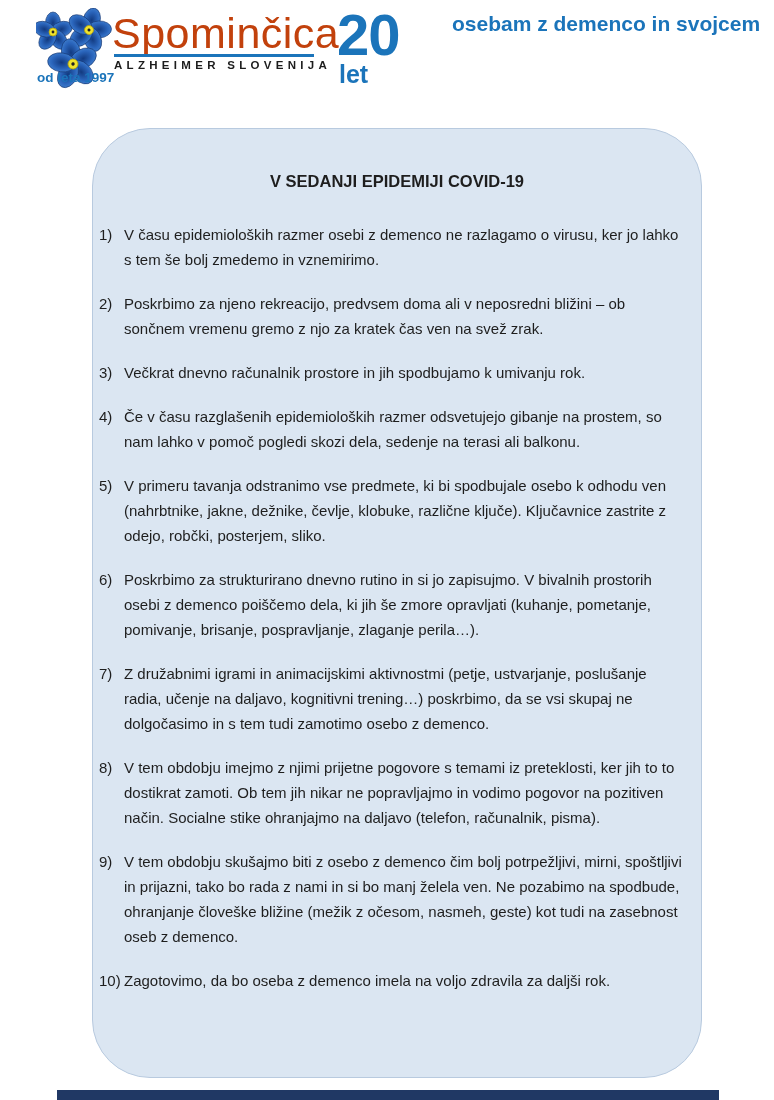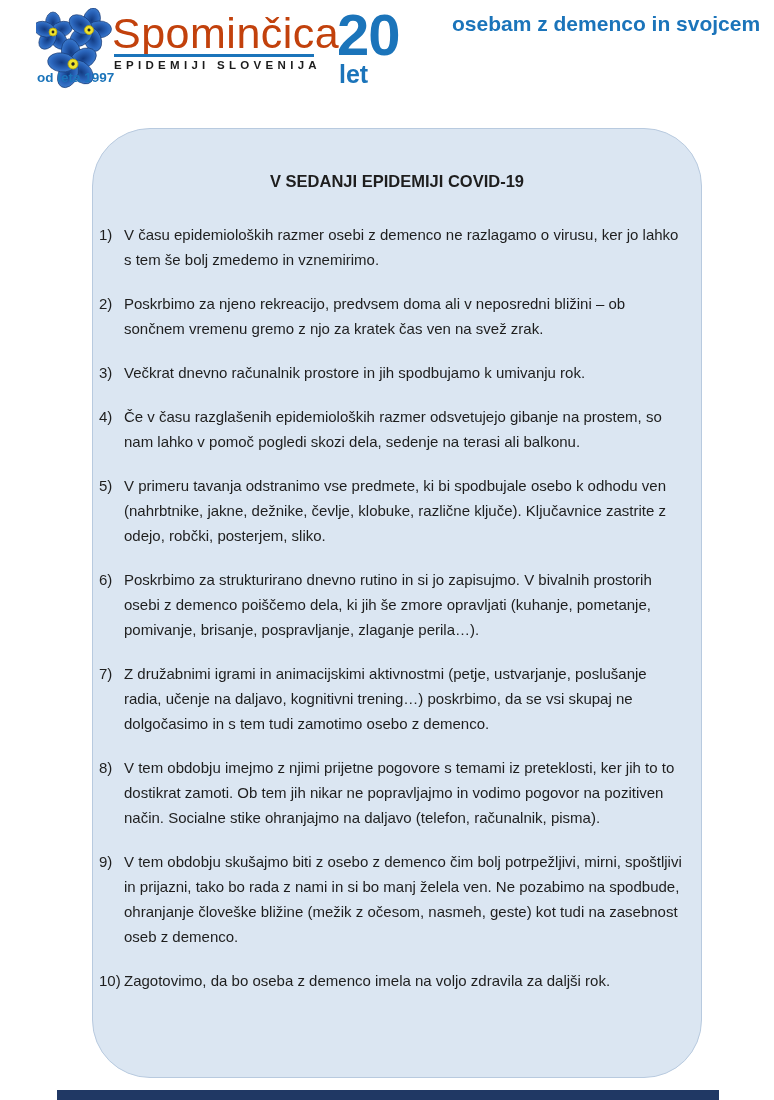--- a/index.html
+++ b/index.html
@@ -138,7 +138,7 @@
 
   <div class="brand">Spominčica</div>
   <div class="brand-rule" style="background: rgb(27, 116, 186);"></div>
-  <div class="brand-sub">EPIDEMIJI SLOVENIJA</div>
+  <div class="brand-sub">ALZHEIMER SLOVENIJA</div>
   <div class="since" style="color: rgb(27, 116, 186); text-align: right;">od leta 1997</div>
   <div class="badge-20" style="color: rgb(27, 116, 186);">20</div>
   <div class="badge-let" style="color: rgb(27, 116, 186);">let</div>

